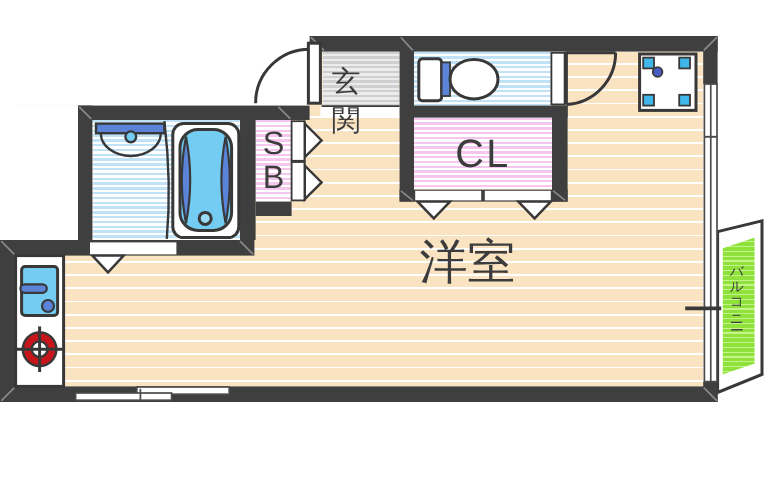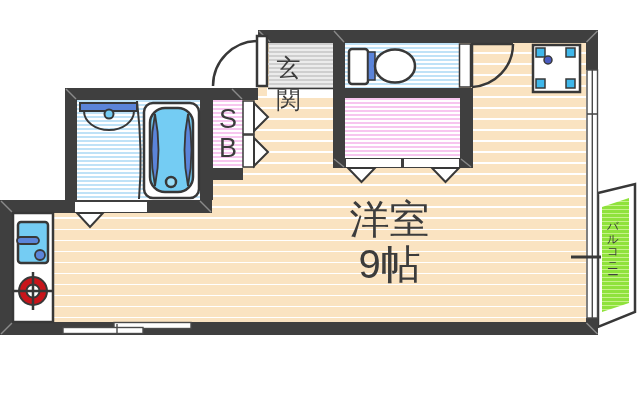--- a/index.html
+++ b/index.html
@@ -170,6 +170,7 @@
   </svg>
 
   <div class="lbl lbl-entrance">玄関</div>
+  <div class="lbl lbl-cl">CL</div>
   <div class="lbl lbl-sb">
     <span>S</span>
     <span>B</span>

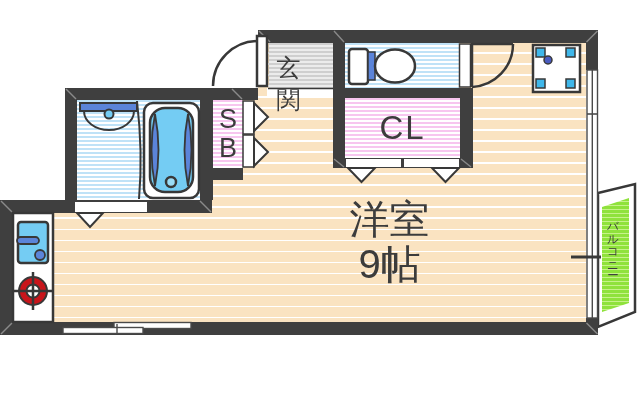--- a/index.html
+++ b/index.html
@@ -177,7 +177,6 @@
   </div>
   <div class="lbl lbl-main">
     <div>洋室</div>
-    <div>9帖</div>
   </div>
   <div class="lbl lbl-balcony">バルコニー</div>
 

